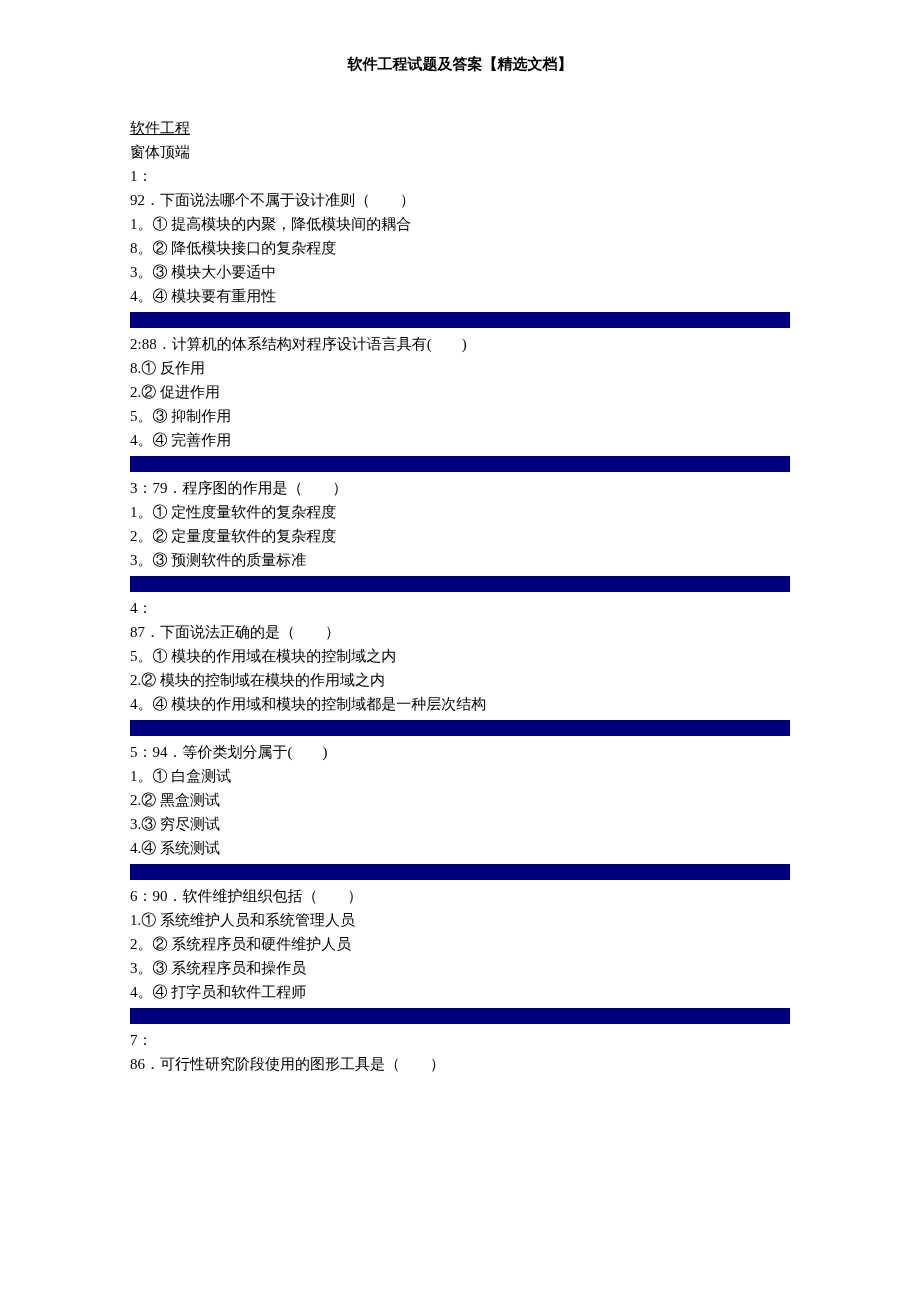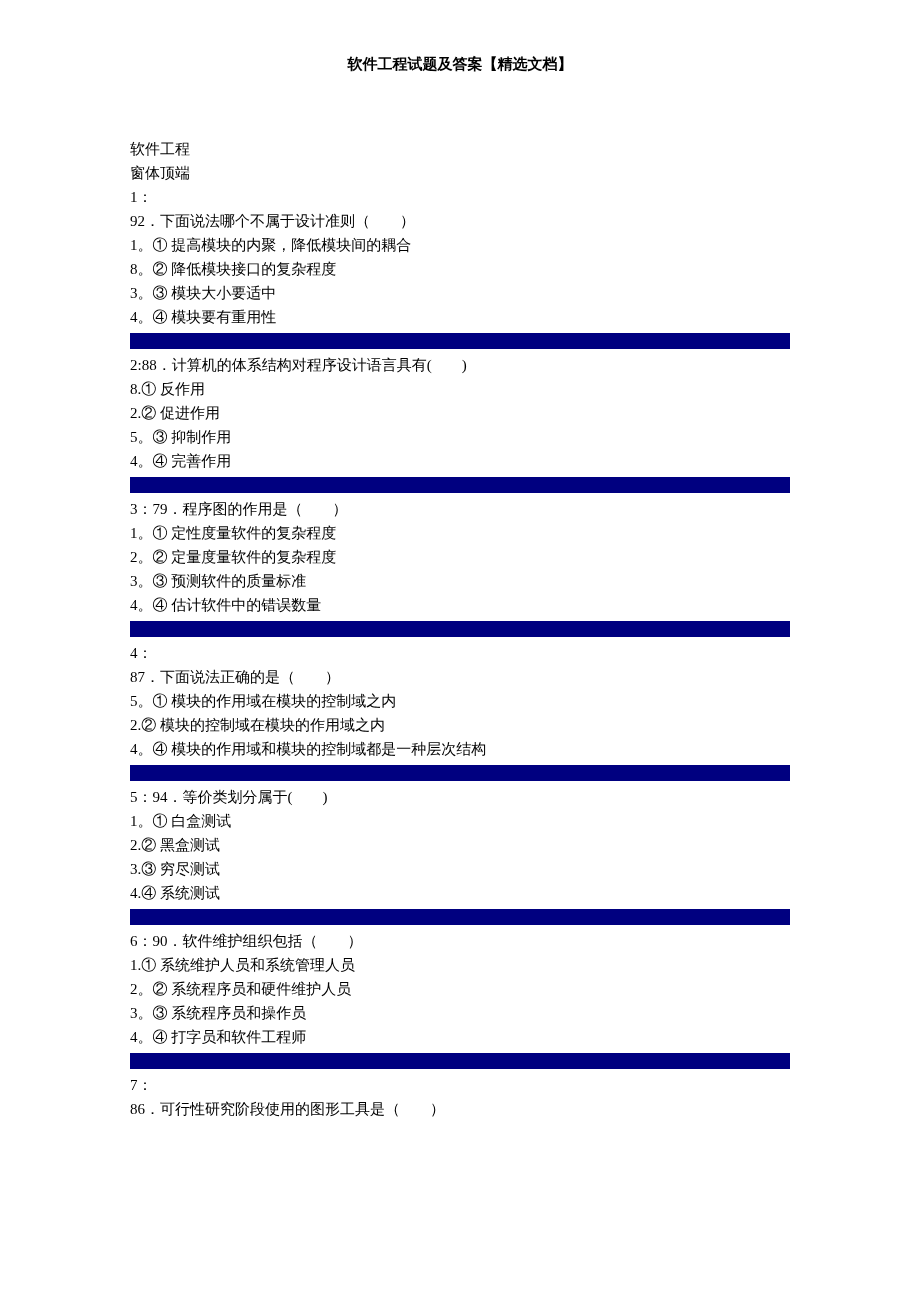--- a/index.html
+++ b/index.html
@@ -17,7 +17,7 @@
   .title {
     text-align: center;
     font-weight: bold;
-    margin-bottom: 63px;
+    margin-bottom: 42px;
   }
   .subject {
     margin-bottom: 42px;

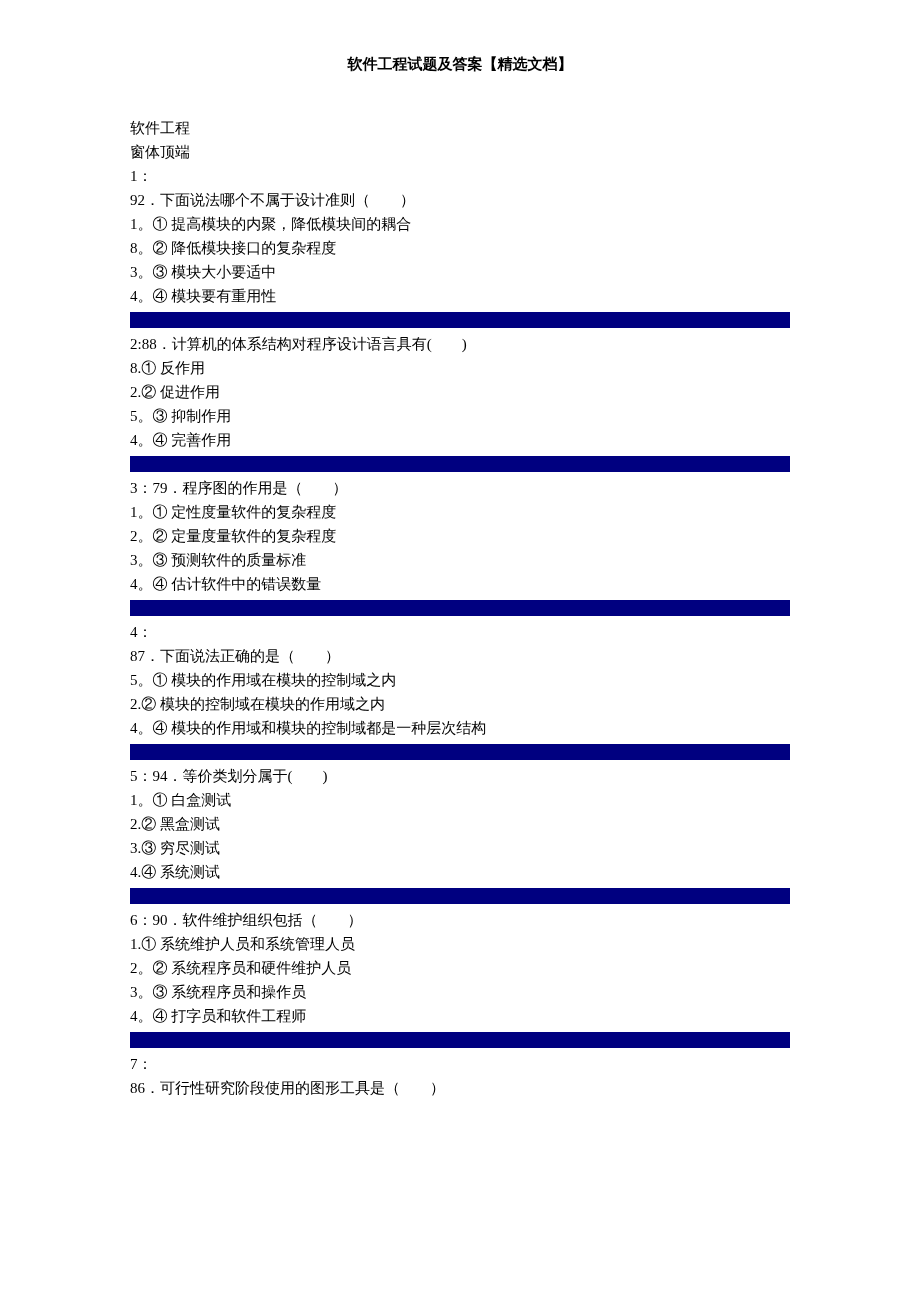--- a/index.html
+++ b/index.html
@@ -21,6 +21,7 @@
   }
   .subject {
     margin-bottom: 42px;
+    text-decoration: underline;
   }
   .line {
     line-height: 24px;

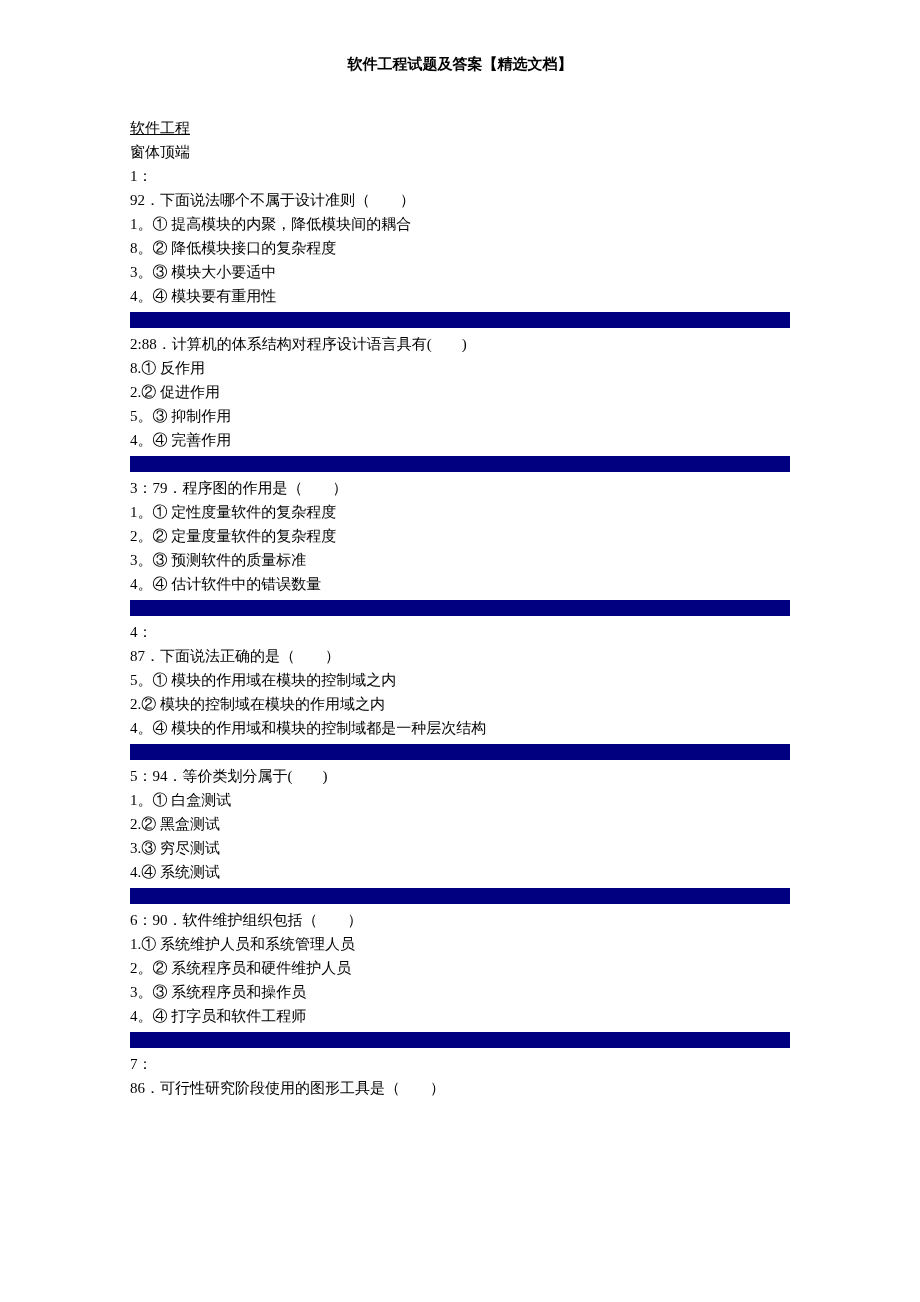--- a/index.html
+++ b/index.html
@@ -61,7 +61,6 @@
   <div class="line">1。① 定性度量软件的复杂程度</div>
   <div class="line">2。② 定量度量软件的复杂程度</div>
   <div class="line">3。③ 预测软件的质量标准</div>
-  <div class="line">4。④ 估计软件中的错误数量</div>
   <div class="bar"></div>
 
   <div class="line">4：</div>

